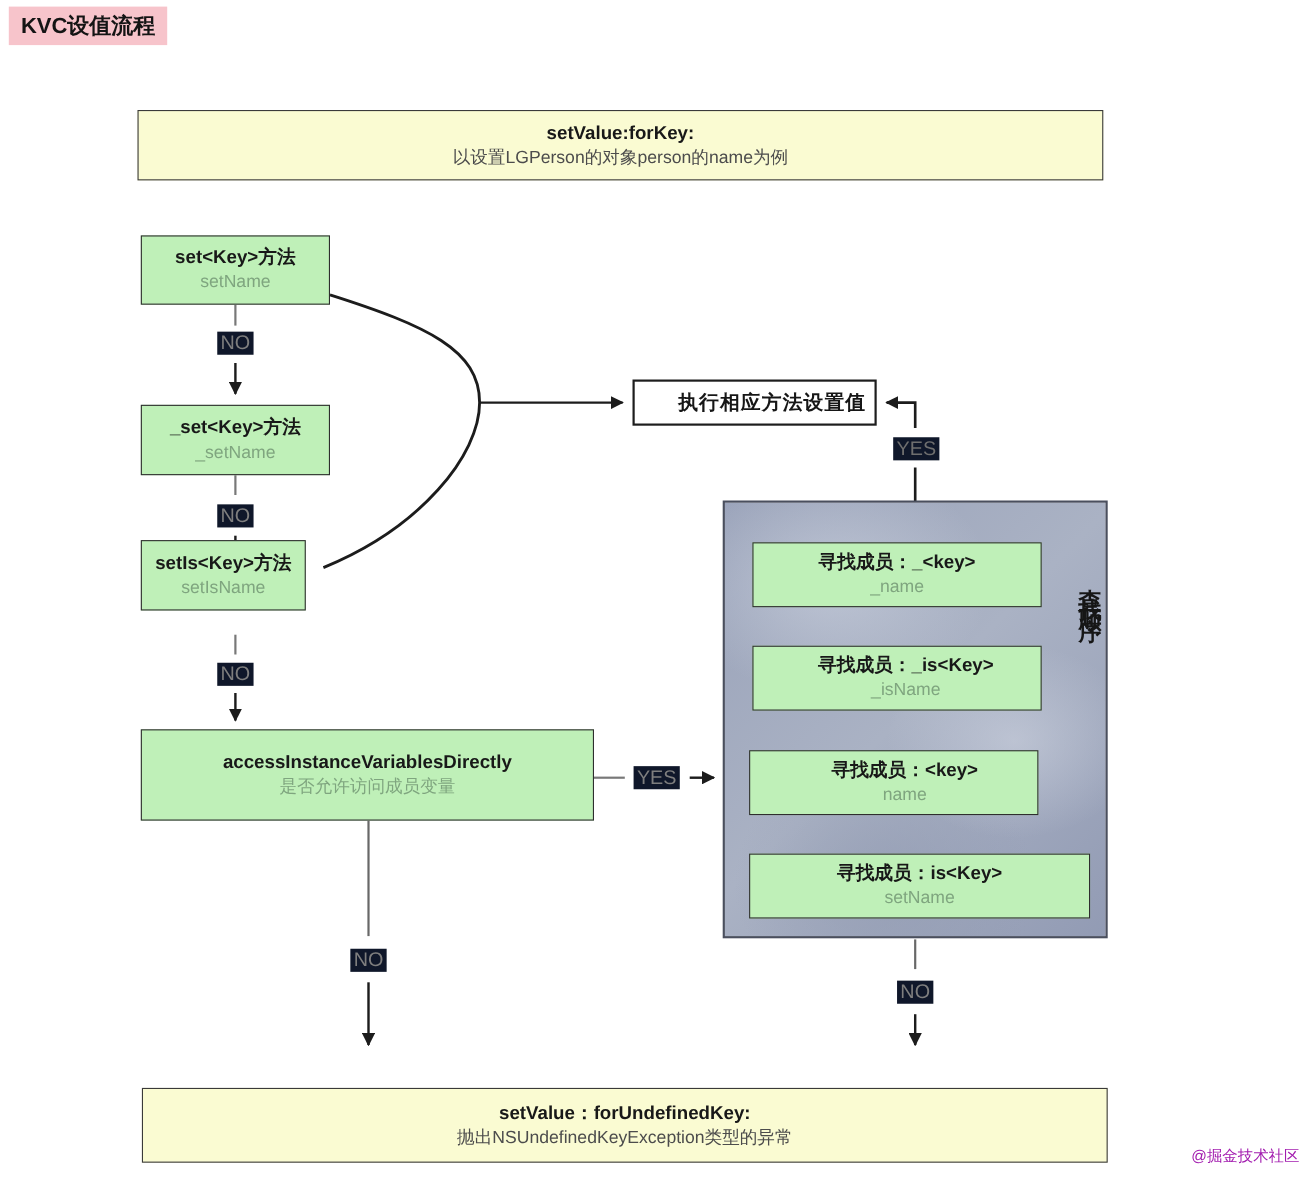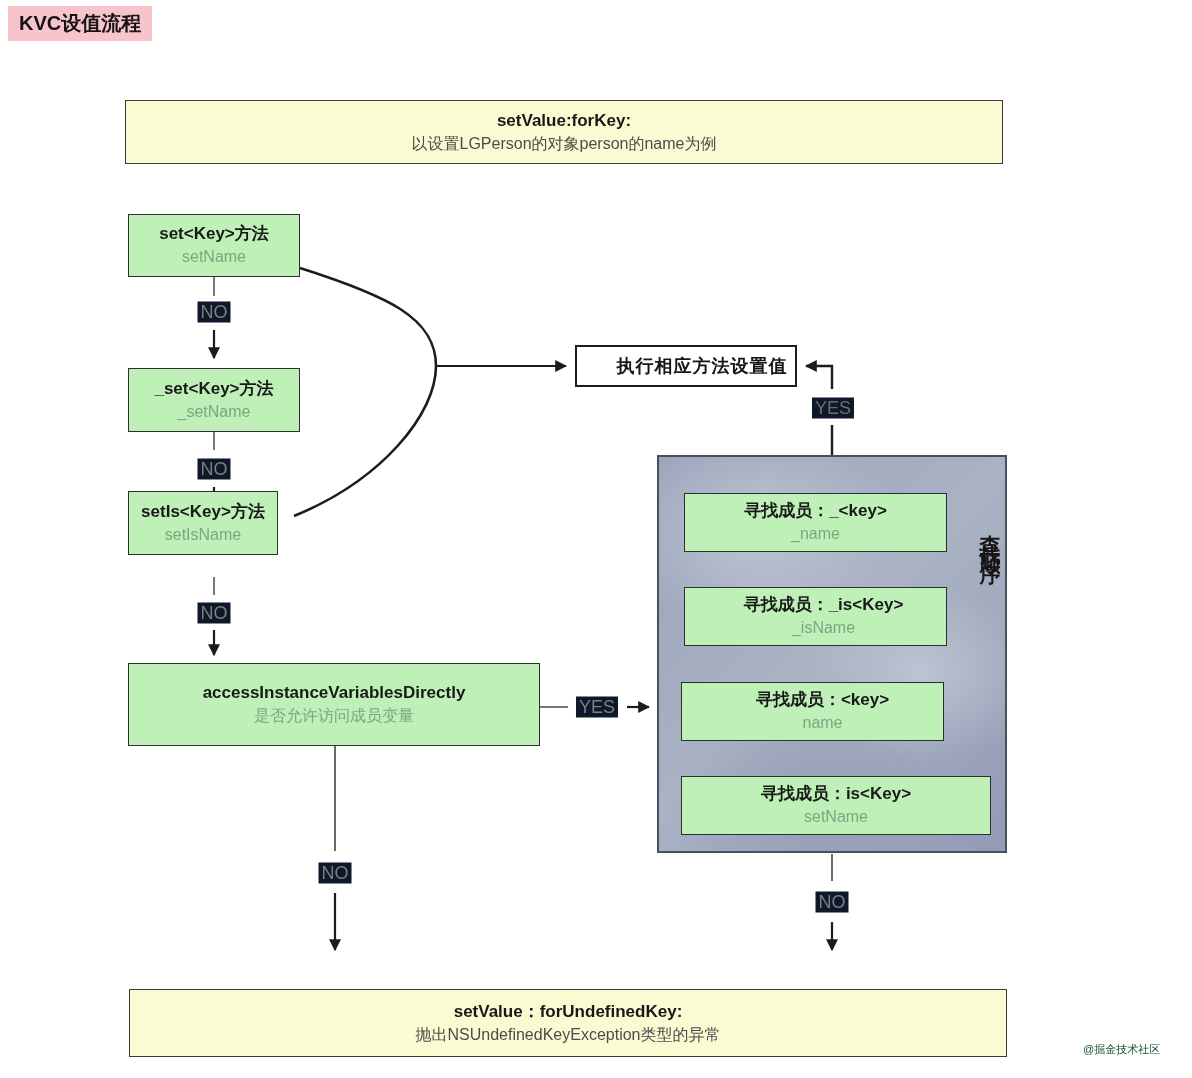--- a/index.html
+++ b/index.html
@@ -27,7 +27,7 @@
         linear-gradient(135deg,#99a2b9,#aab2c4 48%,#929bb4);}
   .order-label{position:absolute;writing-mode:vertical-rl;text-orientation:upright;
        font-size:21px;font-weight:bold;color:#161616;letter-spacing:9px;}
-  .watermark{position:absolute;font-size:11px;color:#14532d;}
+  .watermark{position:absolute;font-size:14px;color:#a21caf;}
   .exec-label{font-weight:bold;color:#161616;font-size:18px;letter-spacing:1px;}
 </style>
 </head>

